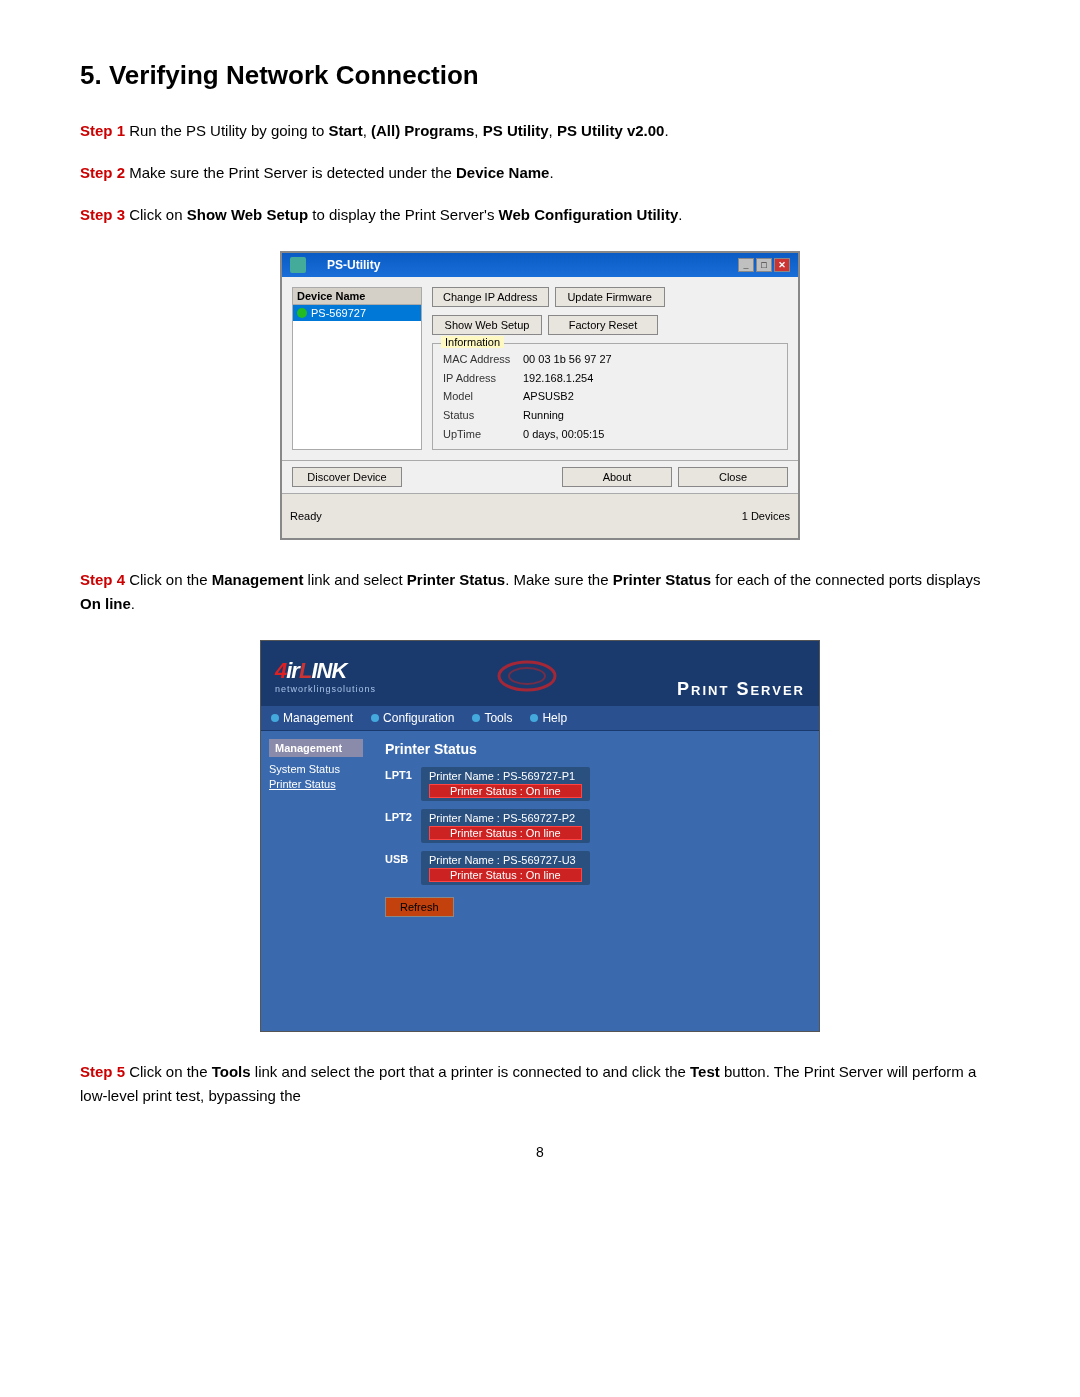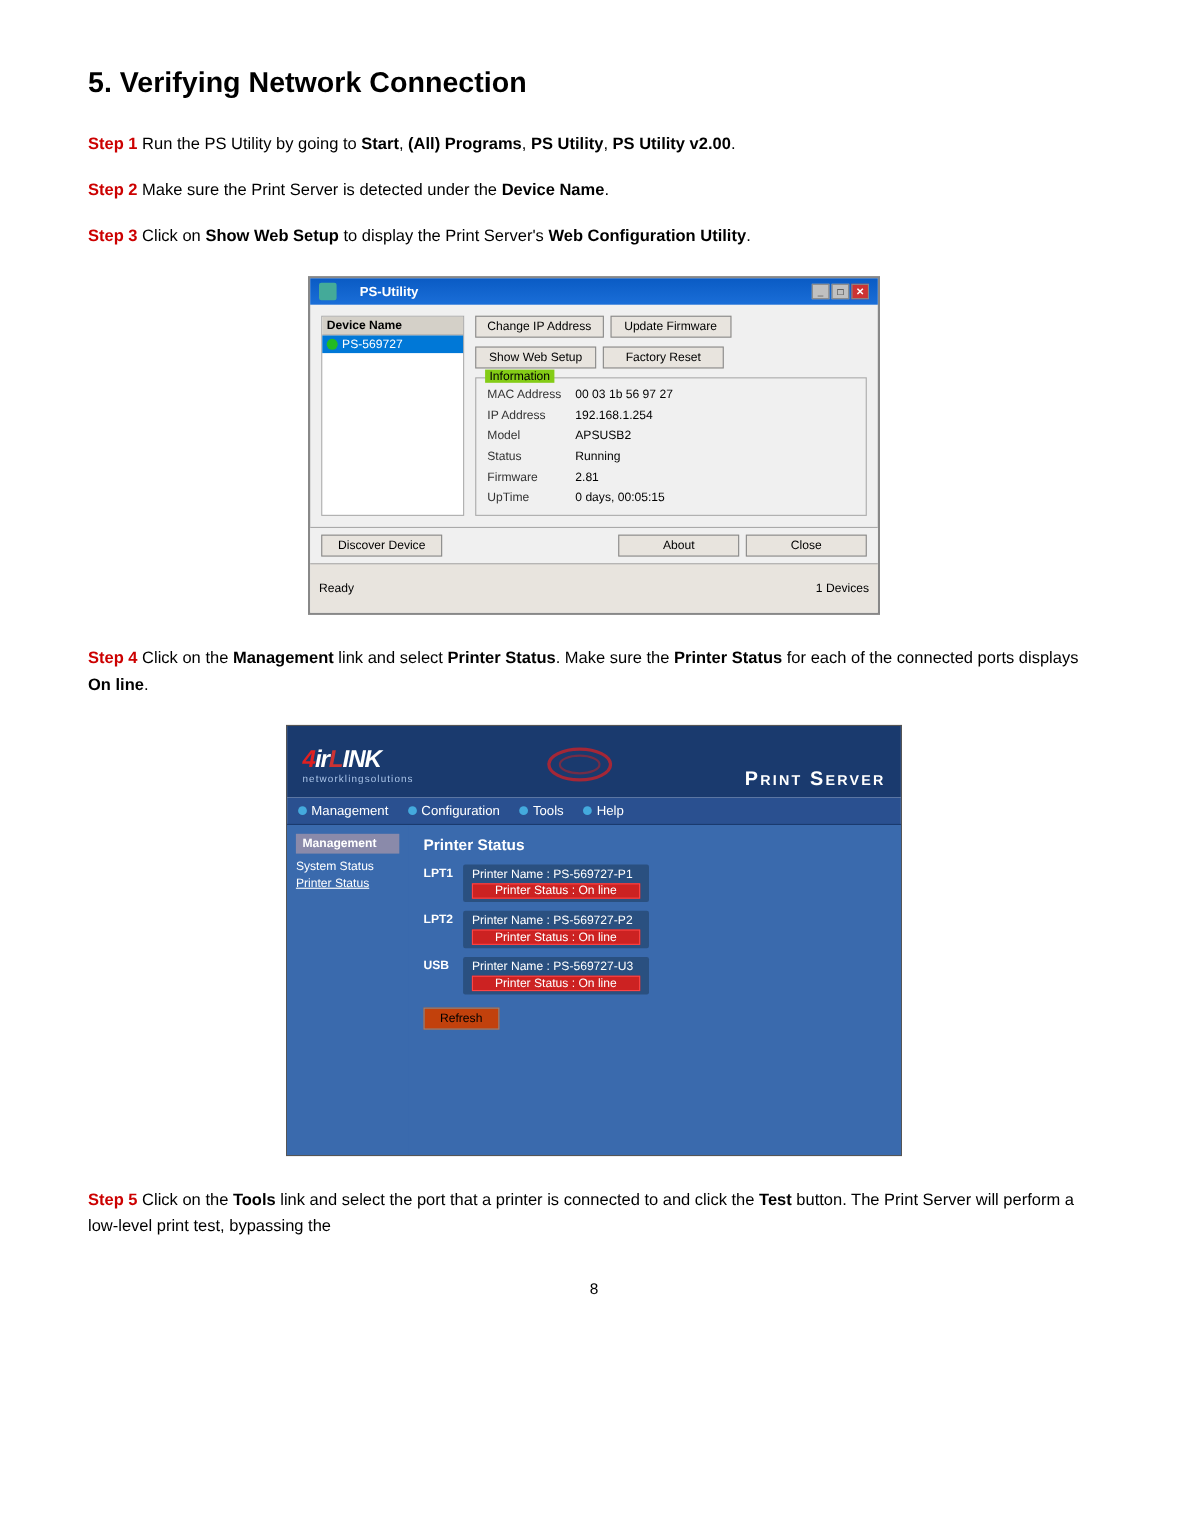--- a/index.html
+++ b/index.html
@@ -139,7 +139,7 @@
       position: absolute;
       top: -8px;
       left: 8px;
-      background: #84cc16;
+      background: #fef9c3;
       padding: 0 4px;
       font-size: 11px;
       text-align: right;

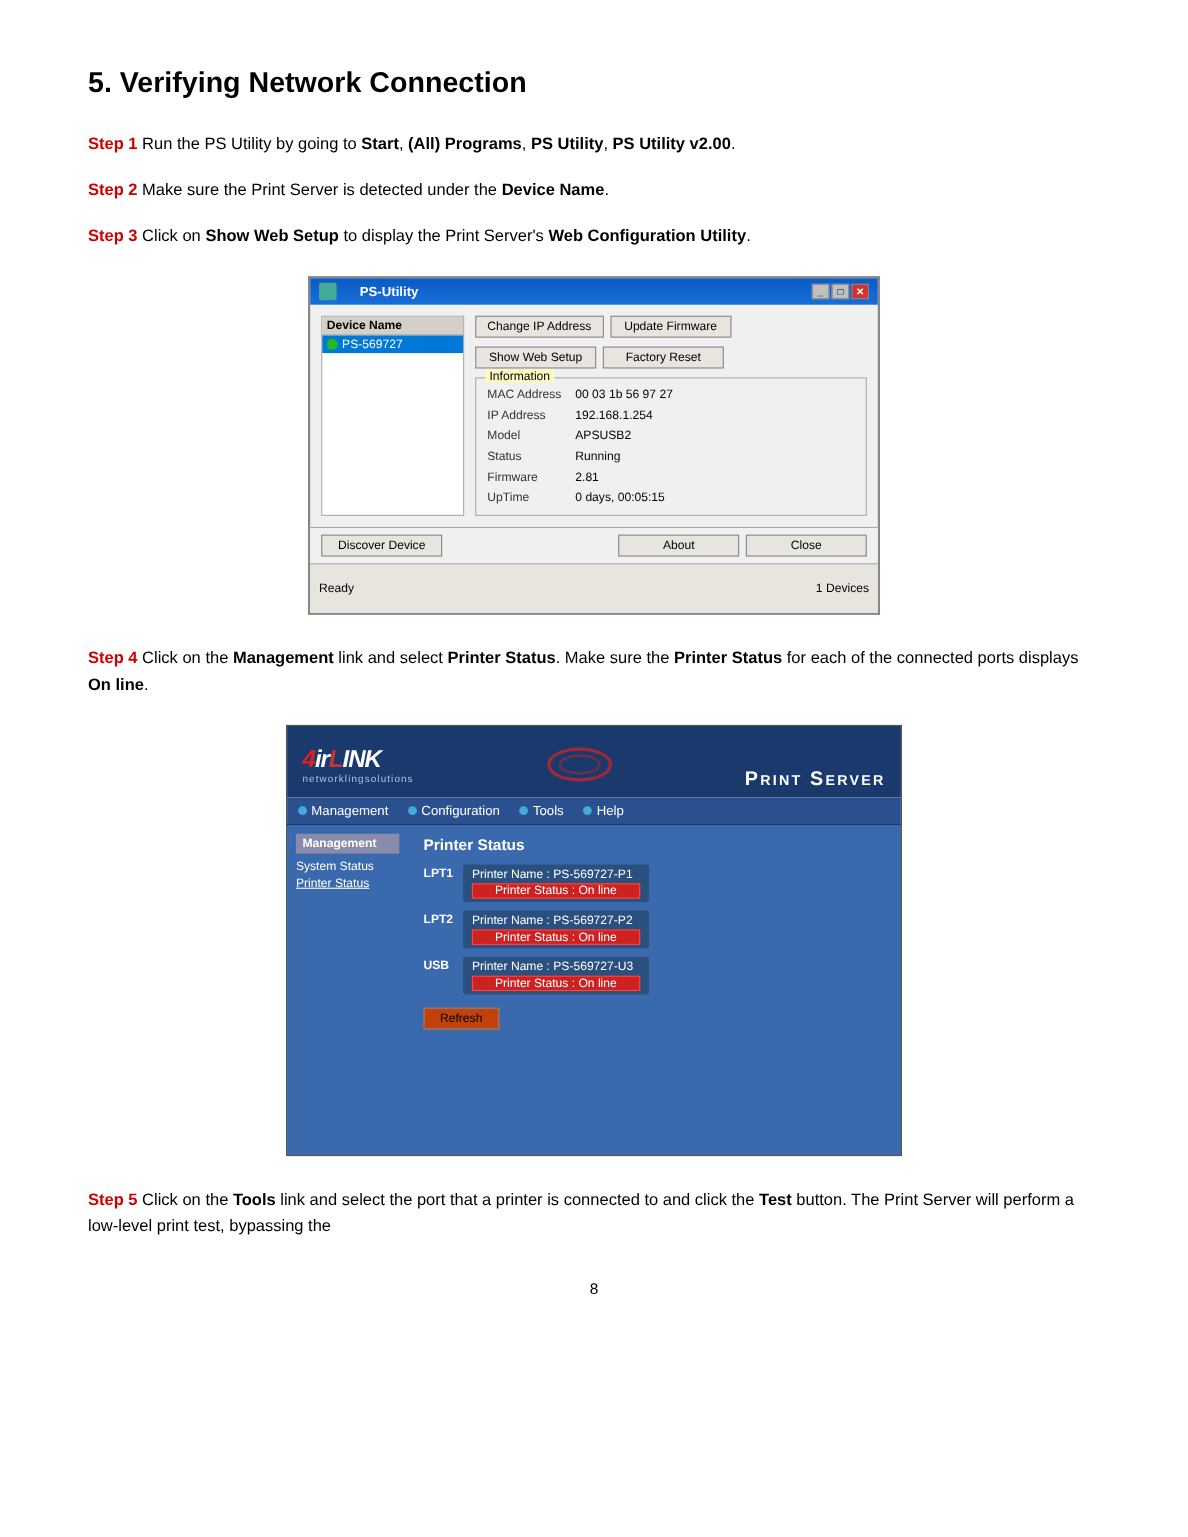--- a/index.html
+++ b/index.html
@@ -400,10 +400,6 @@
           <span class="ps-info-value">Running</span>
         </div>
         <div class="ps-info-row">
-          <span class="ps-info-label">Firmware</span>
-          <span class="ps-info-value">2.81</span>
-        </div>
-        <div class="ps-info-row">
           <span class="ps-info-label">UpTime</span>
           <span class="ps-info-value">0 days, 00:05:15</span>
         </div>

